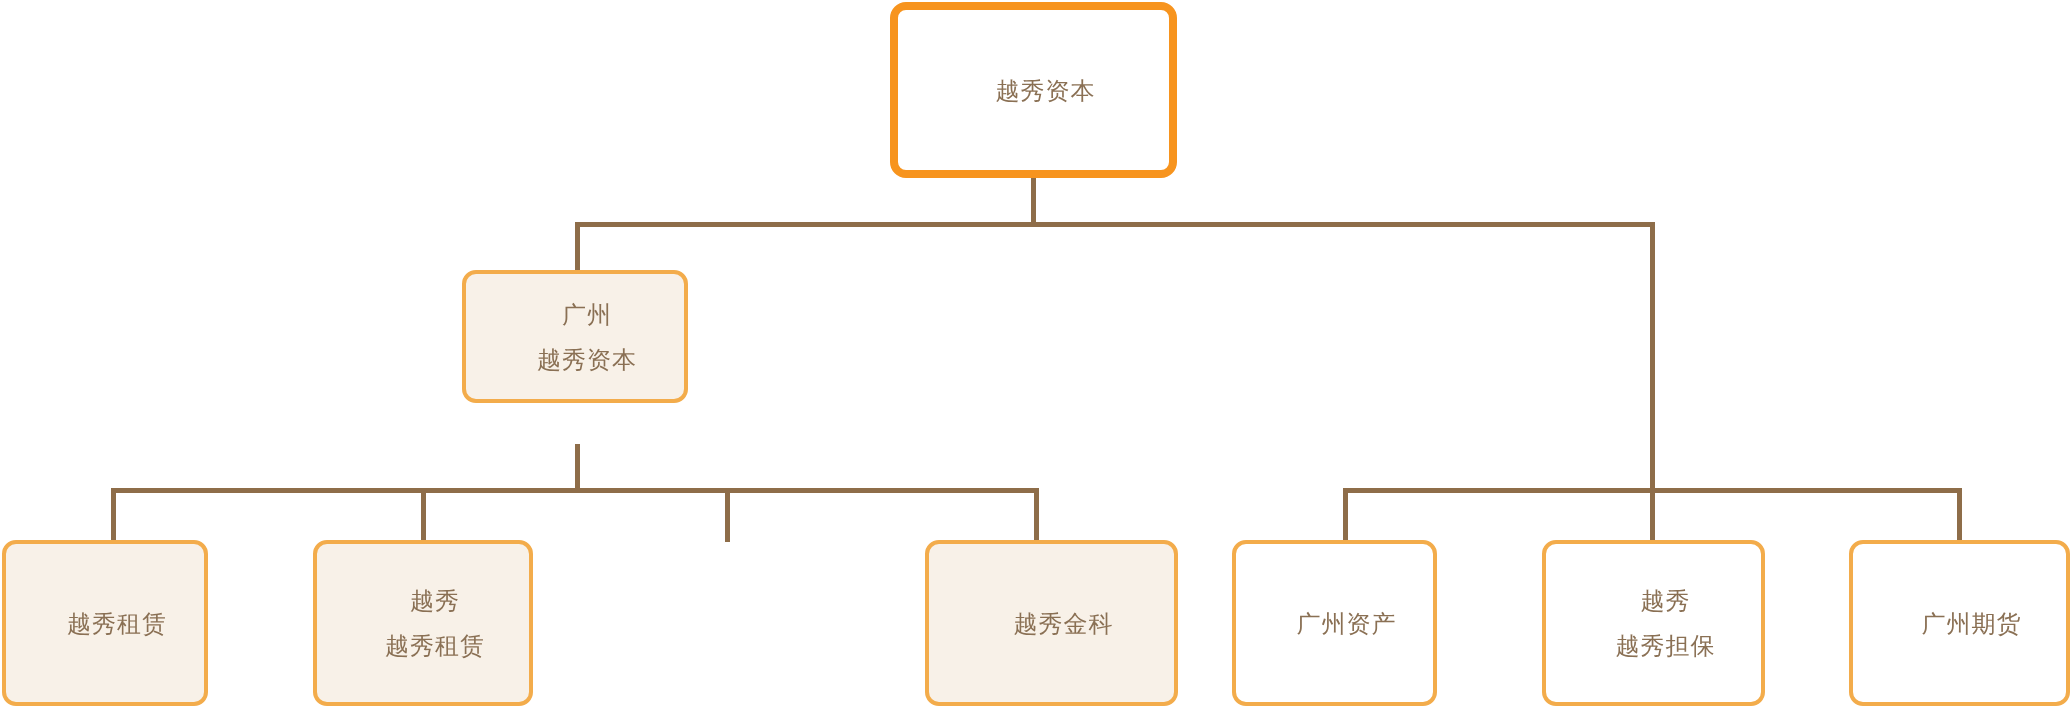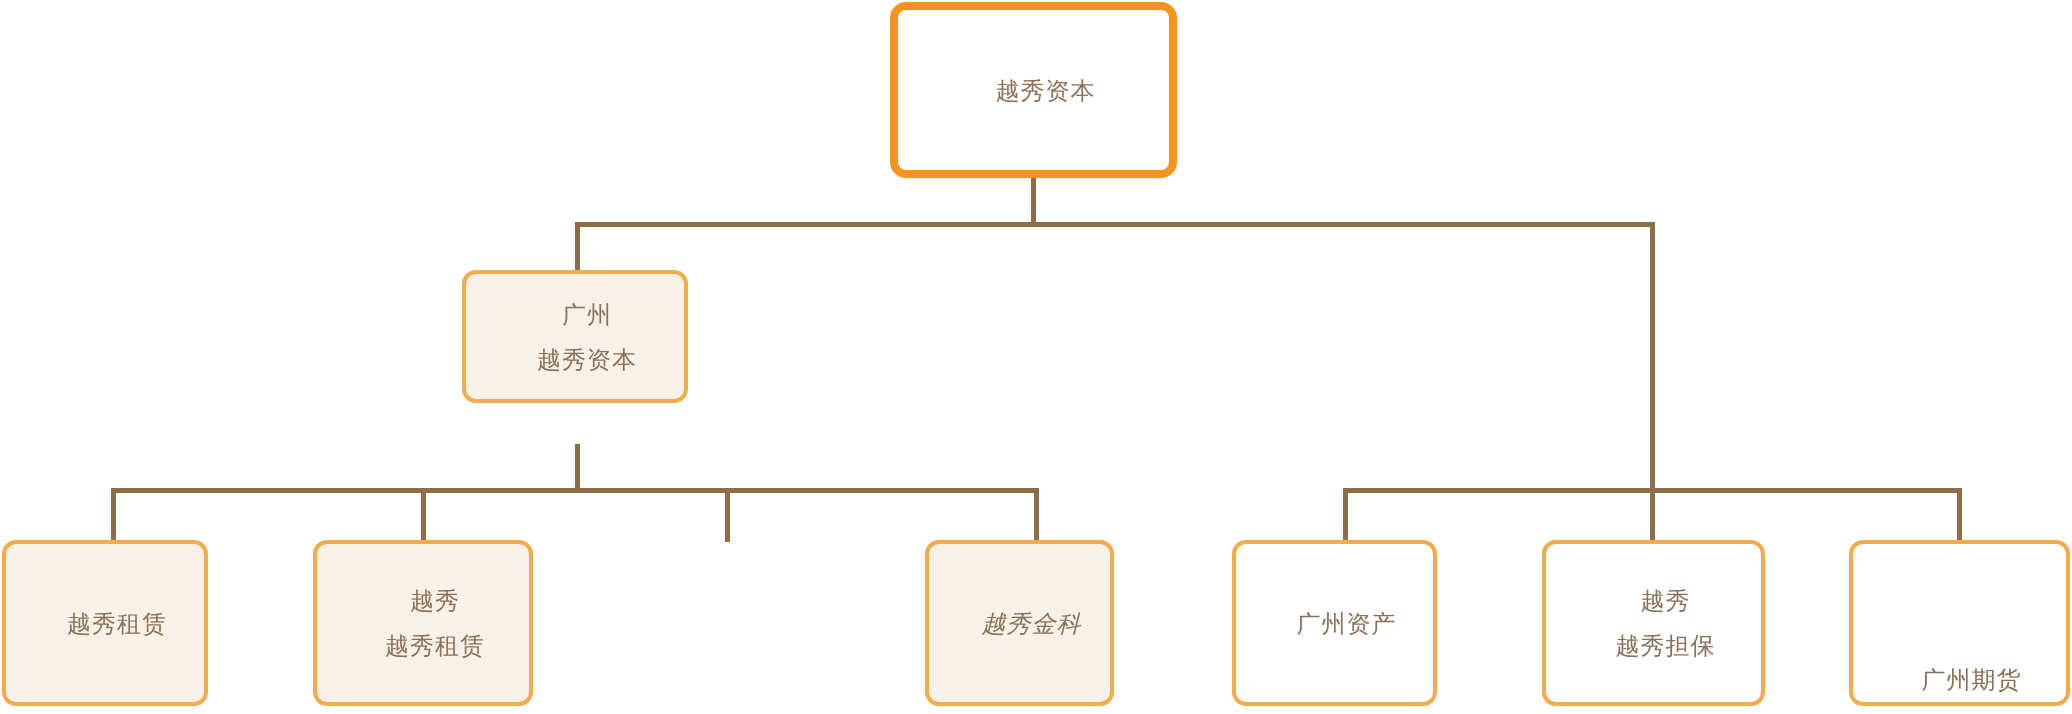--- a/index.html
+++ b/index.html
@@ -48,7 +48,7 @@
   .node-leaf1 { left: 2px;    width: 206px; }
   .node-leaf2 { left: 313px;  width: 220px; }
   .node-leaf3 { left: 615px;  width: 224px; }
-  .node-leaf4 { left: 925px;  width: 189px; font-style: italic; }
+  .node-leaf4 { left: 925px;  width: 253px; }
   .node-leaf5 { left: 1232px; width: 205px; background: var(--fill-white); }
   .node-leaf6 { left: 1542px; width: 223px; background: var(--fill-white); }
   .node-leaf7 { left: 1849px; width: 221px; background: var(--fill-white); justify-content: flex-end; }

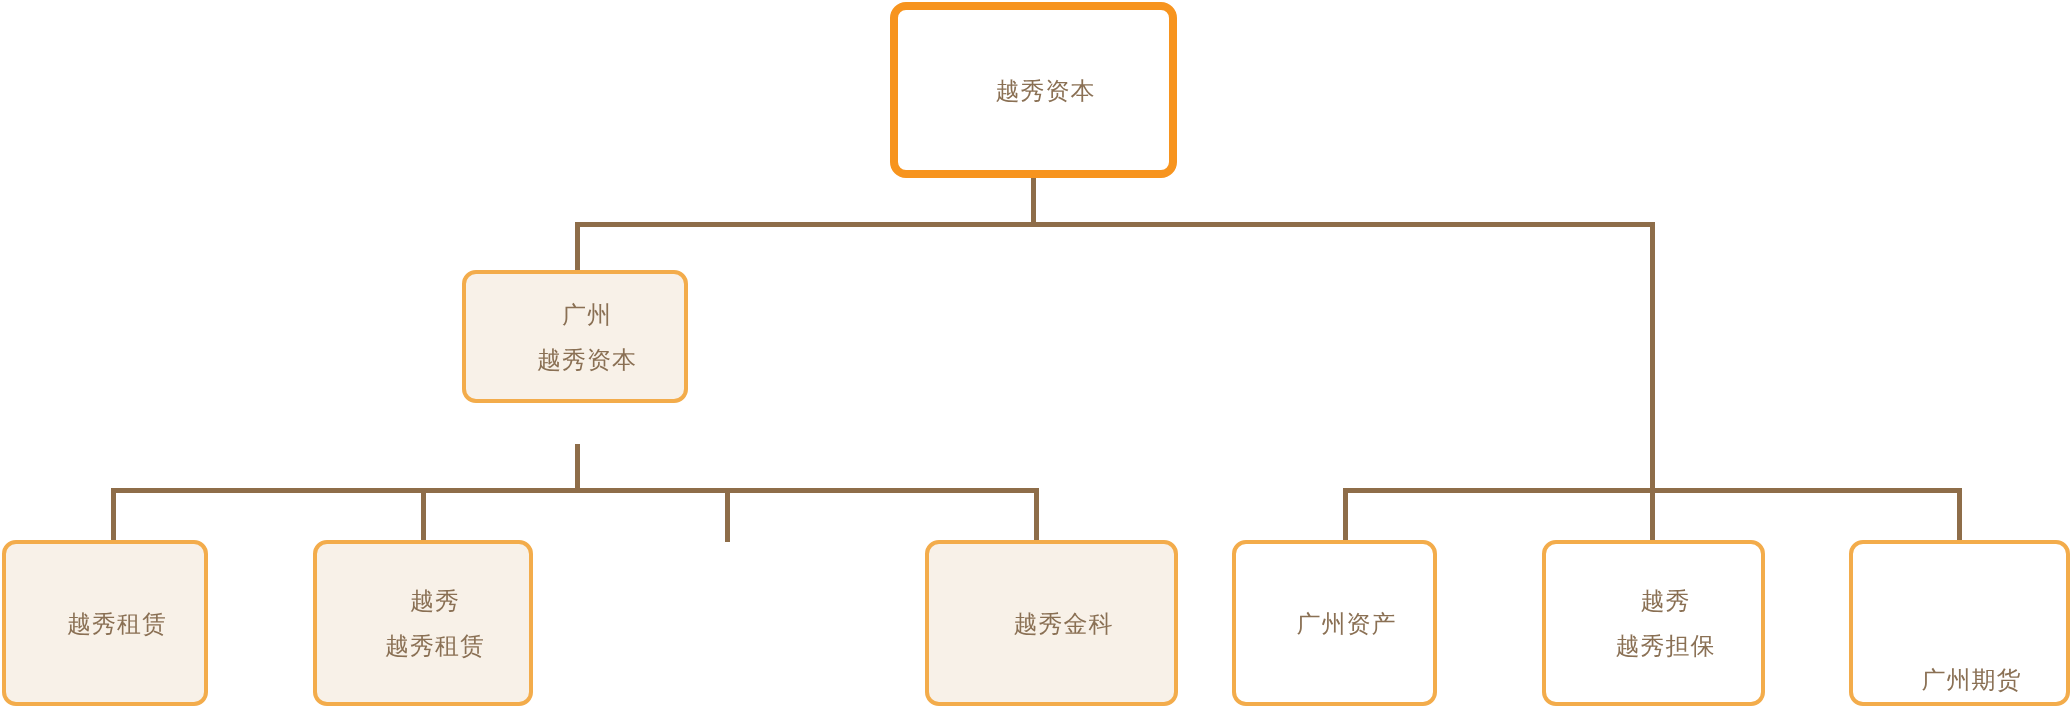--- a/index.html
+++ b/index.html
@@ -51,7 +51,7 @@
   .node-leaf4 { left: 925px;  width: 253px; }
   .node-leaf5 { left: 1232px; width: 205px; background: var(--fill-white); }
   .node-leaf6 { left: 1542px; width: 223px; background: var(--fill-white); }
-  .node-leaf7 { left: 1849px; width: 221px; background: var(--fill-white); justify-content: flex-end; }
+  .node-leaf7 { left: 1849px; width: 221px; background: var(--fill-white); }
   .conn { position: absolute; background: var(--connector); }
   .c-root-drop   { left: 1031px; top: 178px; width: 5px;    height: 49px; }
   .c-rail1       { left: 575px;  top: 222px; width: 1080px; height: 5px; }

